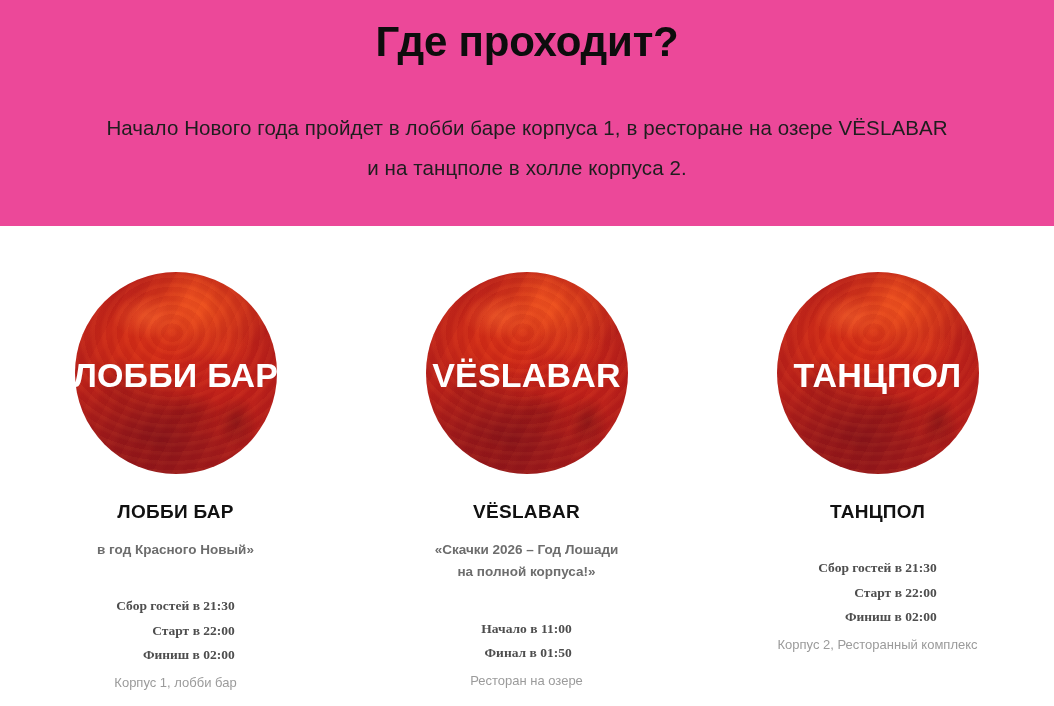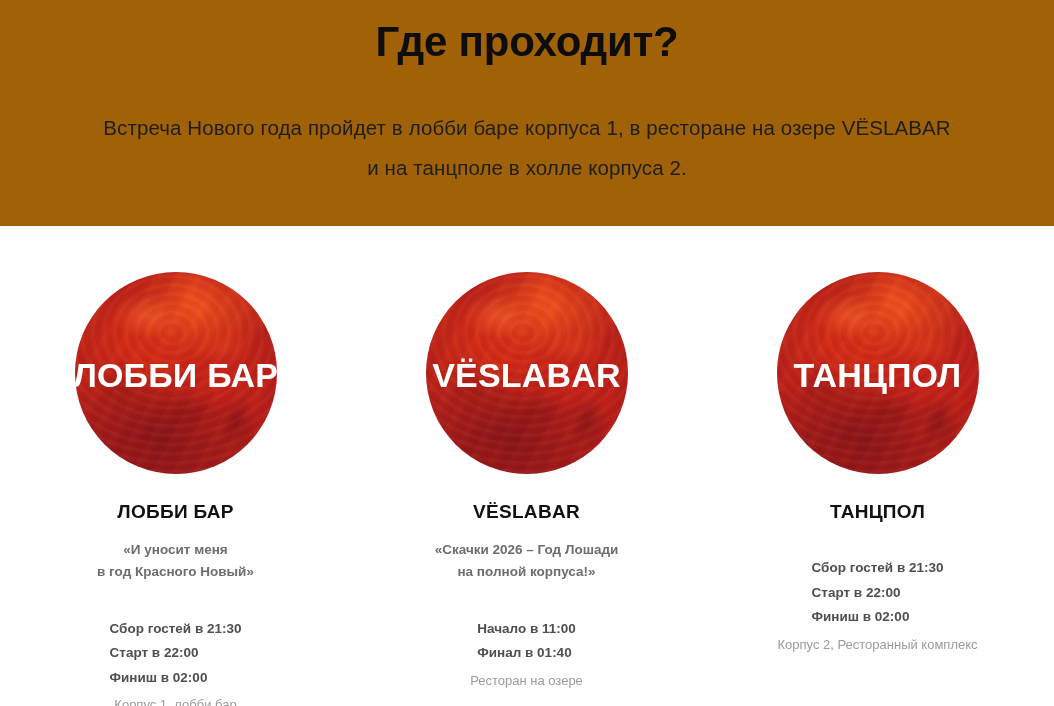--- a/index.html
+++ b/index.html
@@ -21,7 +21,7 @@
   .header-band {
     width: 1054px;
     height: 226px;
-    background: #a16207;
+    background: #ec4899;
     position: relative;
   }
   .page-title {

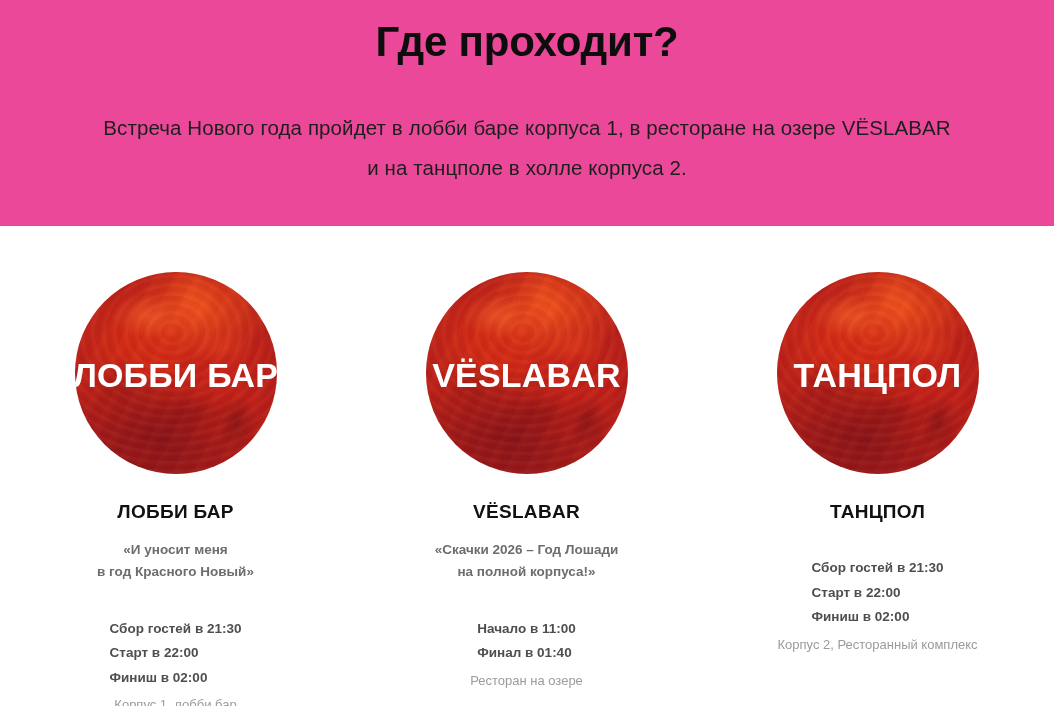--- a/index.html
+++ b/index.html
@@ -163,7 +163,7 @@
 <div class="header-band">
   <h1 class="page-title">Где проходит?</h1>
   <p class="intro">
-    <span class="intro-line">Встреча Нового года пройдет в лобби баре корпуса 1, в ресторане на озере VËSLABAR</span>
+    <span class="intro-line">Начало Нового года пройдет в лобби баре корпуса 1, в ресторане на озере VËSLABAR</span>
     <span class="intro-line">и на танцполе в холле корпуса 2.</span>
   </p>
 </div>

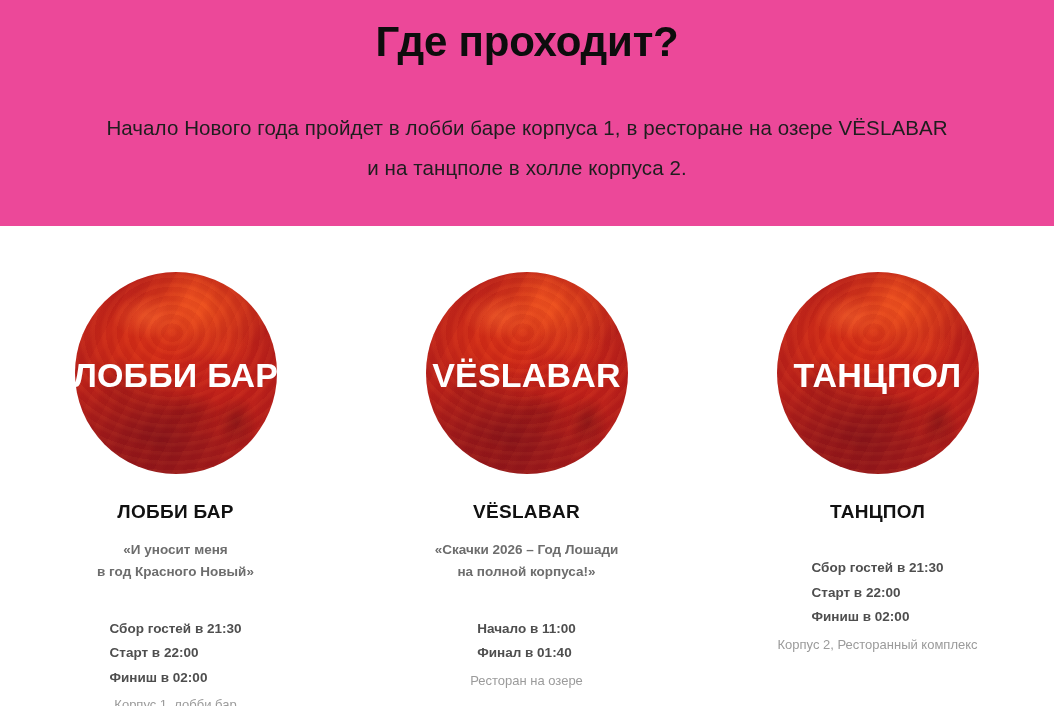--- a/index.html
+++ b/index.html
@@ -178,7 +178,6 @@
     </div>
     <h2 class="card-title">ЛОББИ БАР</h2>
     <p class="card-quote">
-      <span class="q-line">«И уносит меня</span>
       <span class="q-line">в год Красного Новый»</span>
     </p>
     <p class="card-times">

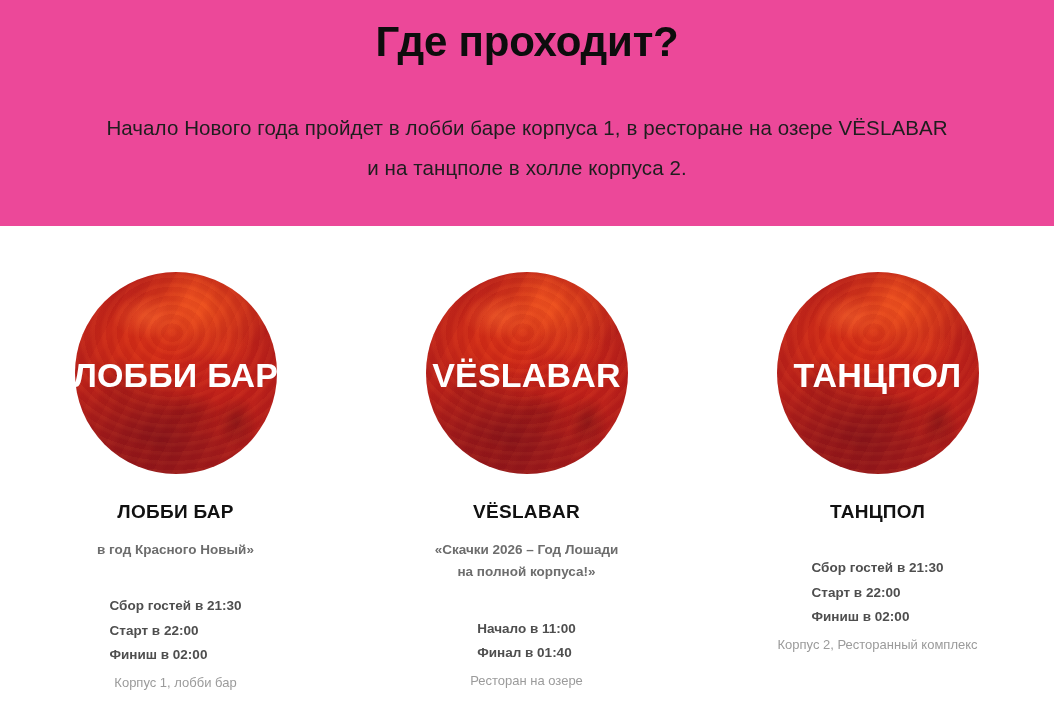--- a/index.html
+++ b/index.html
@@ -144,7 +144,8 @@
     font-weight: 700;
     color: #4e4e4e;
     line-height: 1.82;
-    text-align: left;
+    text-align: right;
+    font-family: Liberation Serif, serif;
   }
   .card-times .t-line { display: block; }
   .card-venue {

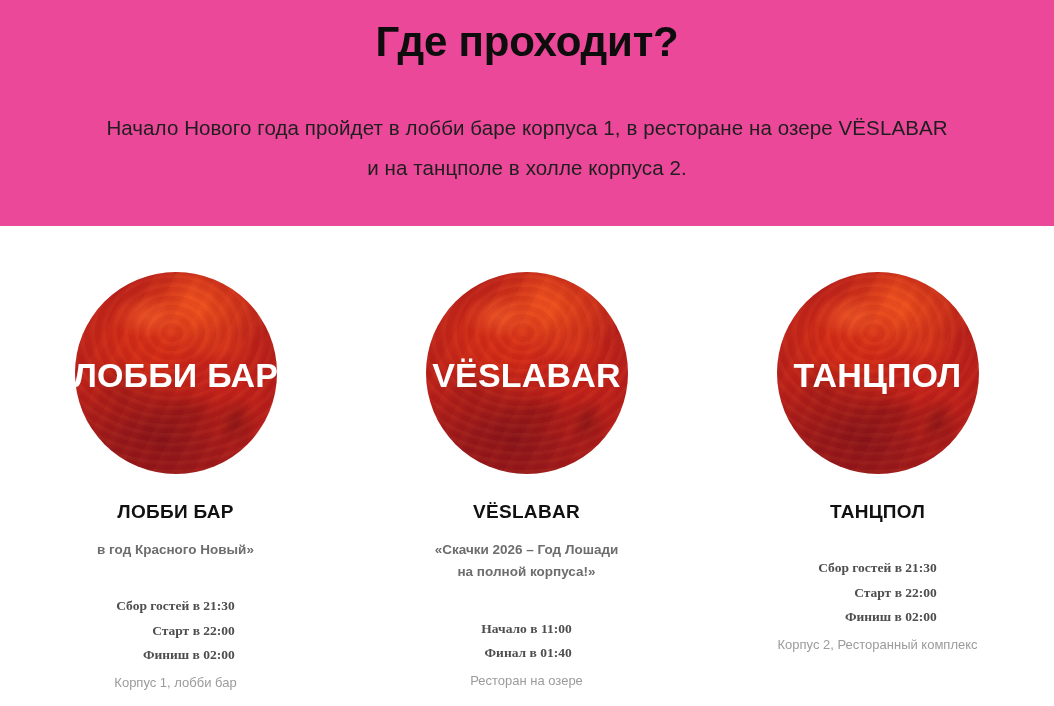--- a/index.html
+++ b/index.html
@@ -202,7 +202,7 @@
     </p>
     <p class="card-times">
       <span class="t-line">Начало в 11:00</span>
-      <span class="t-line">Финал в 01:40</span>
+      <span class="t-line">Финал в 01:50</span>
     </p>
     <p class="card-venue">Ресторан на озере</p>
   </div>

